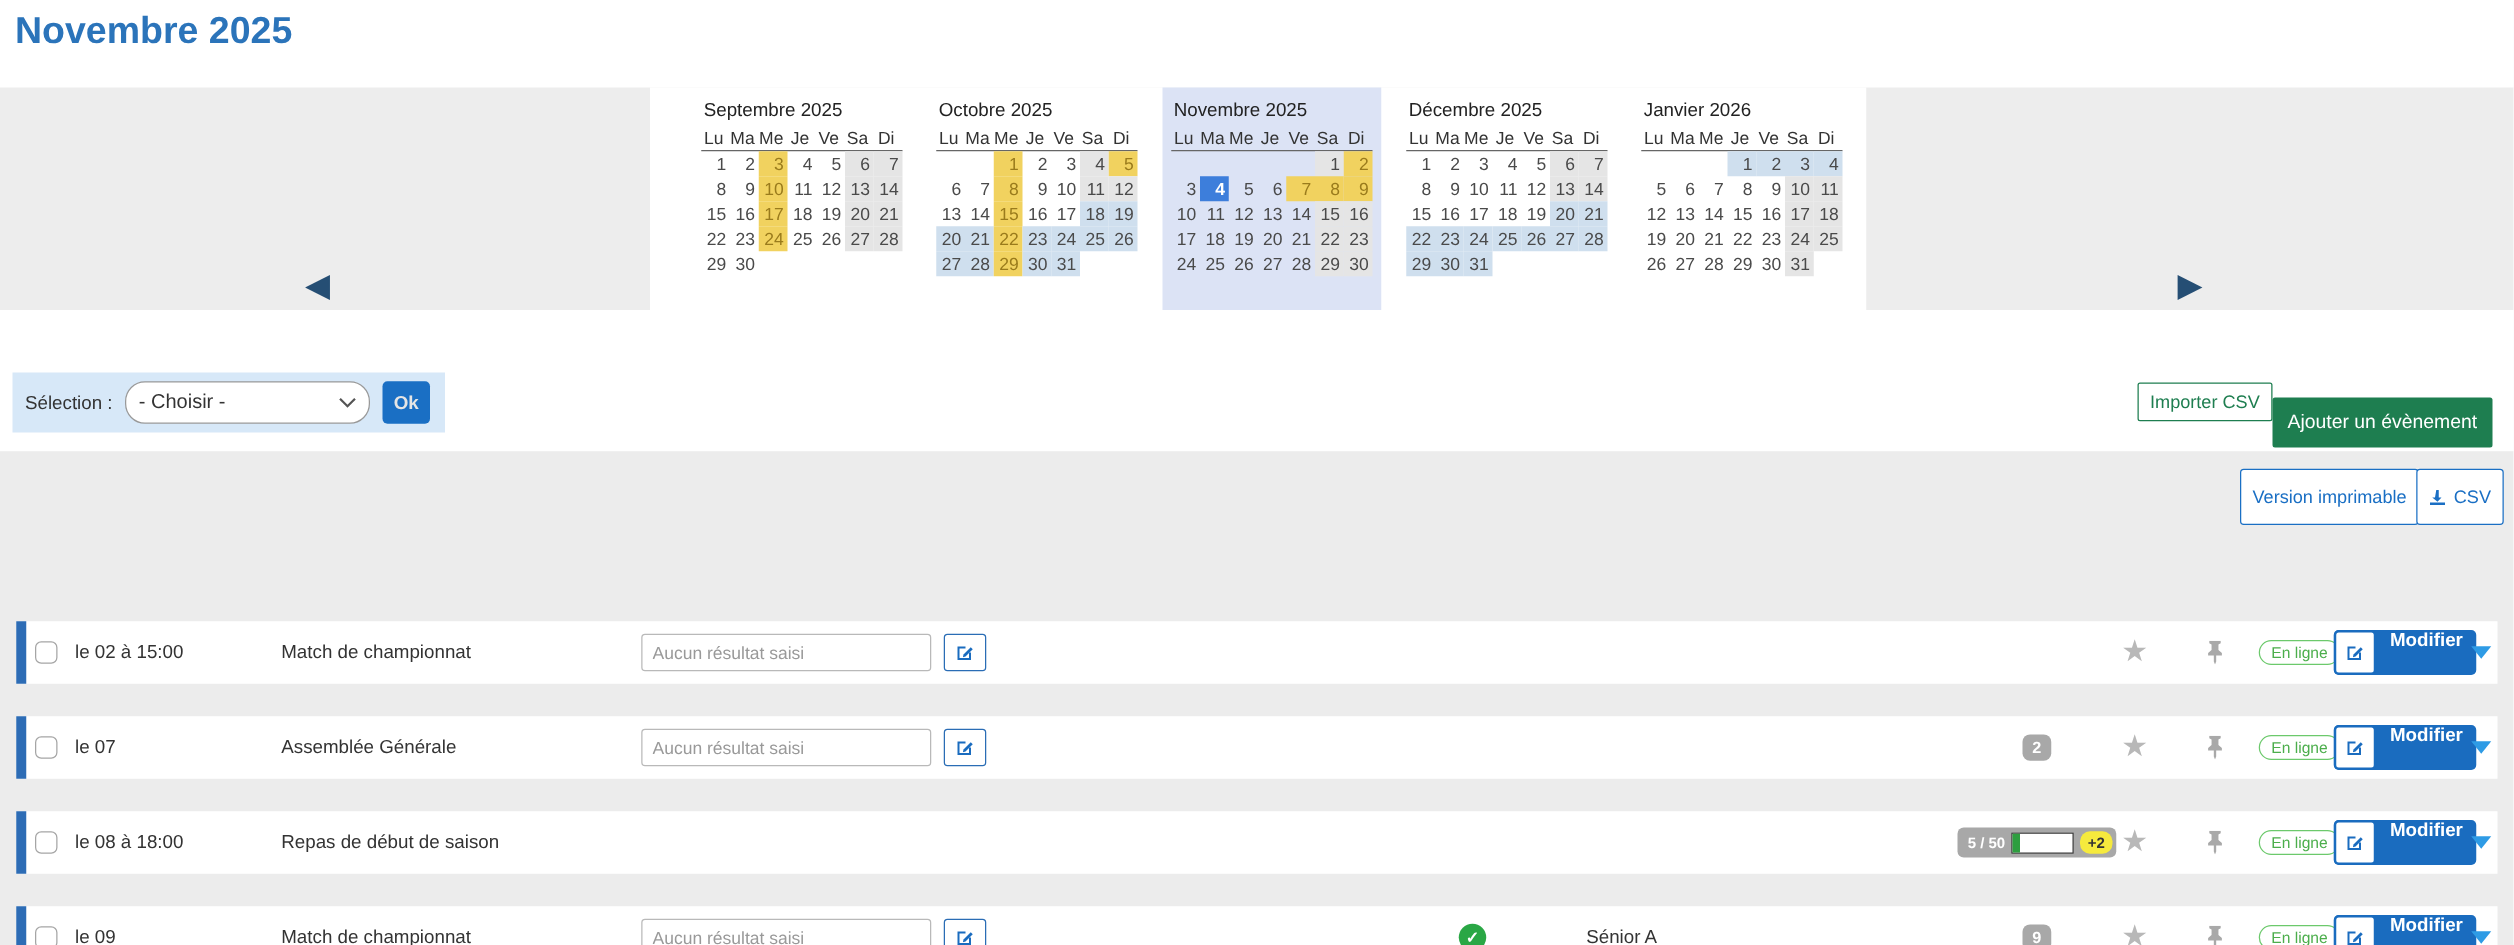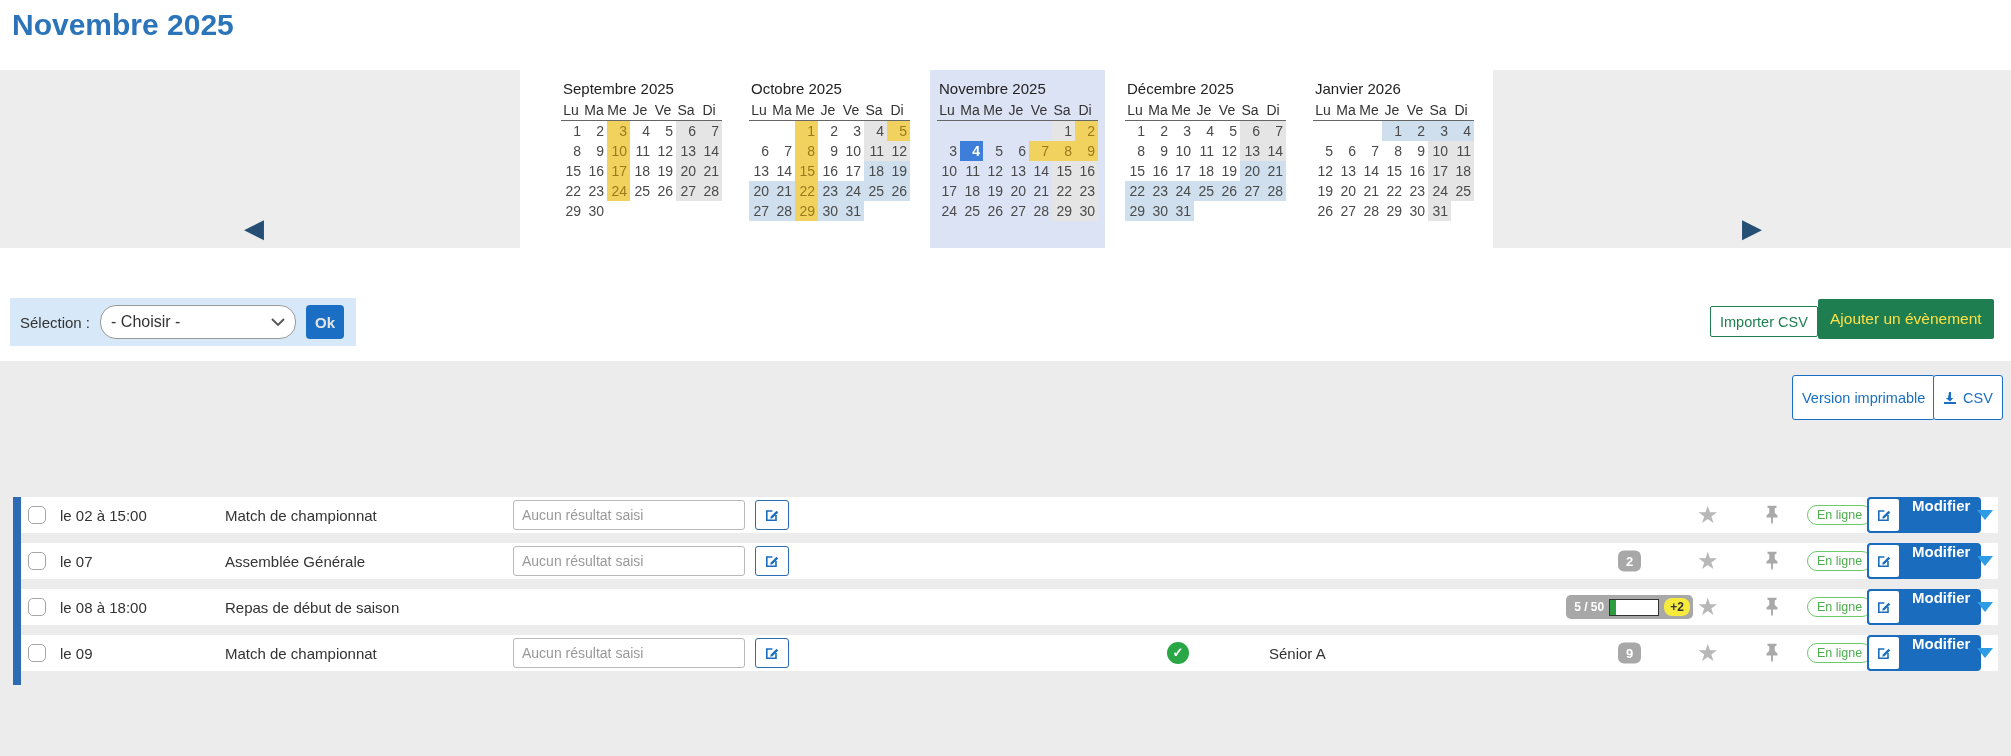--- a/index.html
+++ b/index.html
@@ -42,8 +42,8 @@
   .import-btn{position:absolute;left:1710px;top:306px;height:31px;padding:0 9px;background:#fff;
               border:1px solid #1e7e50;color:#1e7e50;font-size:14.5px;border-radius:2px;
               font-family:inherit;cursor:pointer;}
-  .add-btn{position:absolute;left:1818px;top:299px;height:40px;padding:0 12px;background:#1e7e50;
-           border:none;color:#fde047;font-size:15.5px;border-radius:2px;font-family:inherit;cursor:pointer;}
+  .add-btn{position:absolute;left:1818px;top:318px;height:40px;padding:0 12px;background:#1e7e50;
+           border:none;color:#ffffff;font-size:15.5px;border-radius:2px;font-family:inherit;cursor:pointer;}
 
   
   .main{position:absolute;left:0;top:361px;width:100%;height:395px;background:#ececec;}

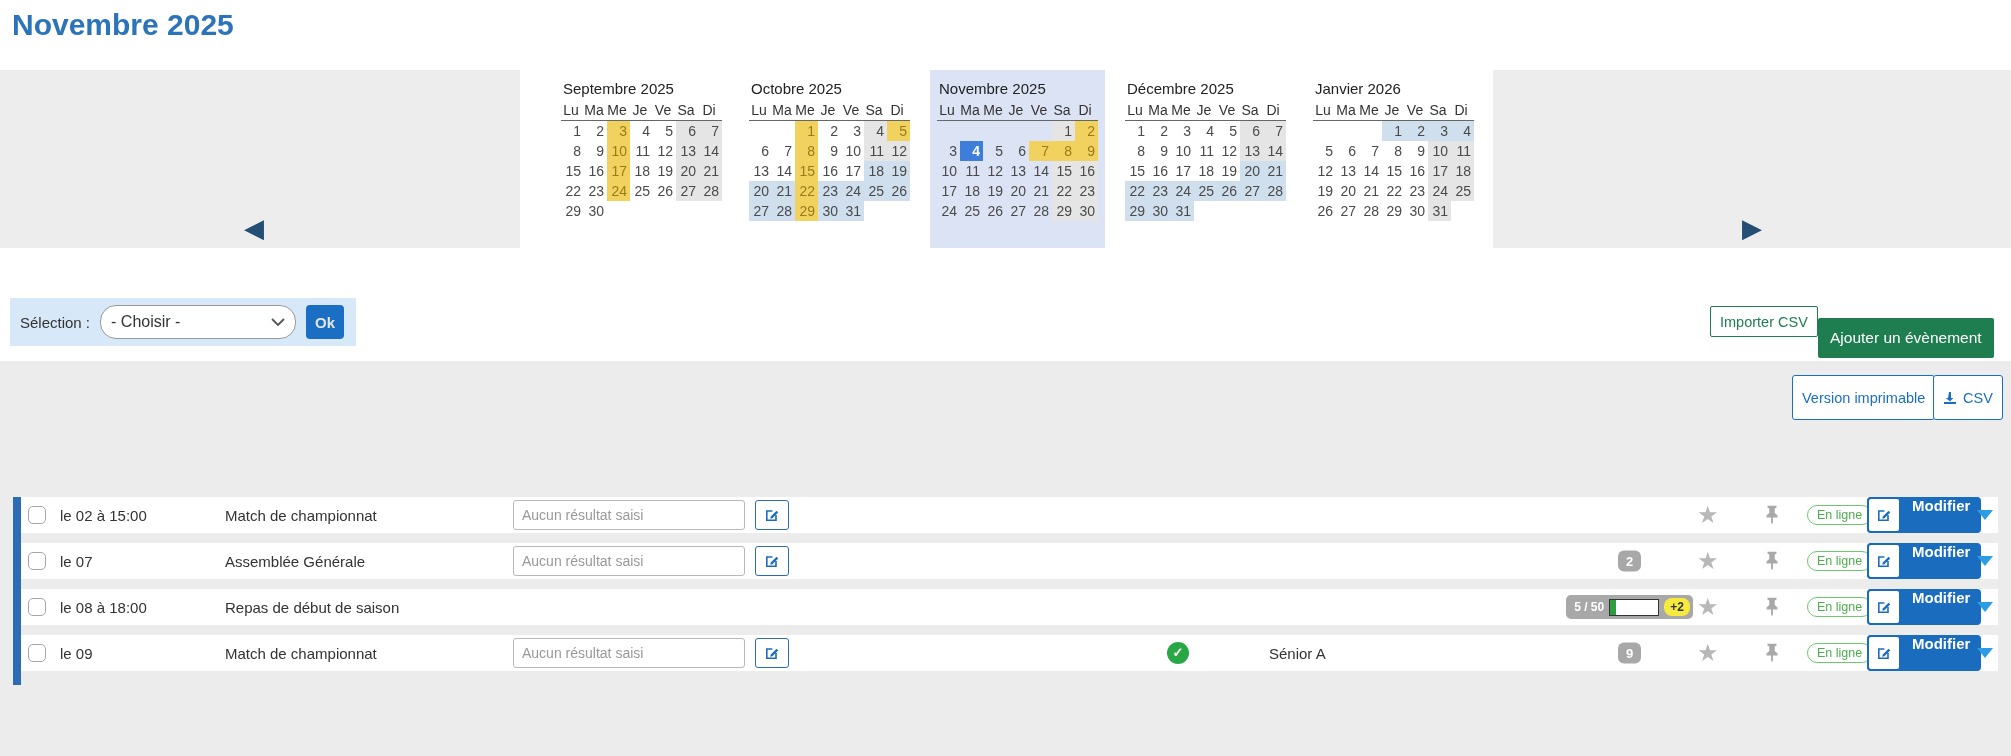--- a/index.html
+++ b/index.html
@@ -61,7 +61,7 @@
   .hr-label{position:absolute;top:9px;font-weight:700;font-size:15px;color:#666;white-space:nowrap;}
 
   .rows{position:absolute;left:13px;top:136px;width:1985px;}
-  .event-row{position:relative;height:36px;background:#fff;margin-bottom:10px;}
+  .event-row{position:relative;height:50px;background:#fff;margin-bottom:26px;}
   .event-row > *{position:absolute;top:50%;transform:translateY(-50%);}
   .row-bar{left:0;top:0;transform:none;width:8px;height:50px;background:#2d6cb5;}
   .row-check{left:15px;}

